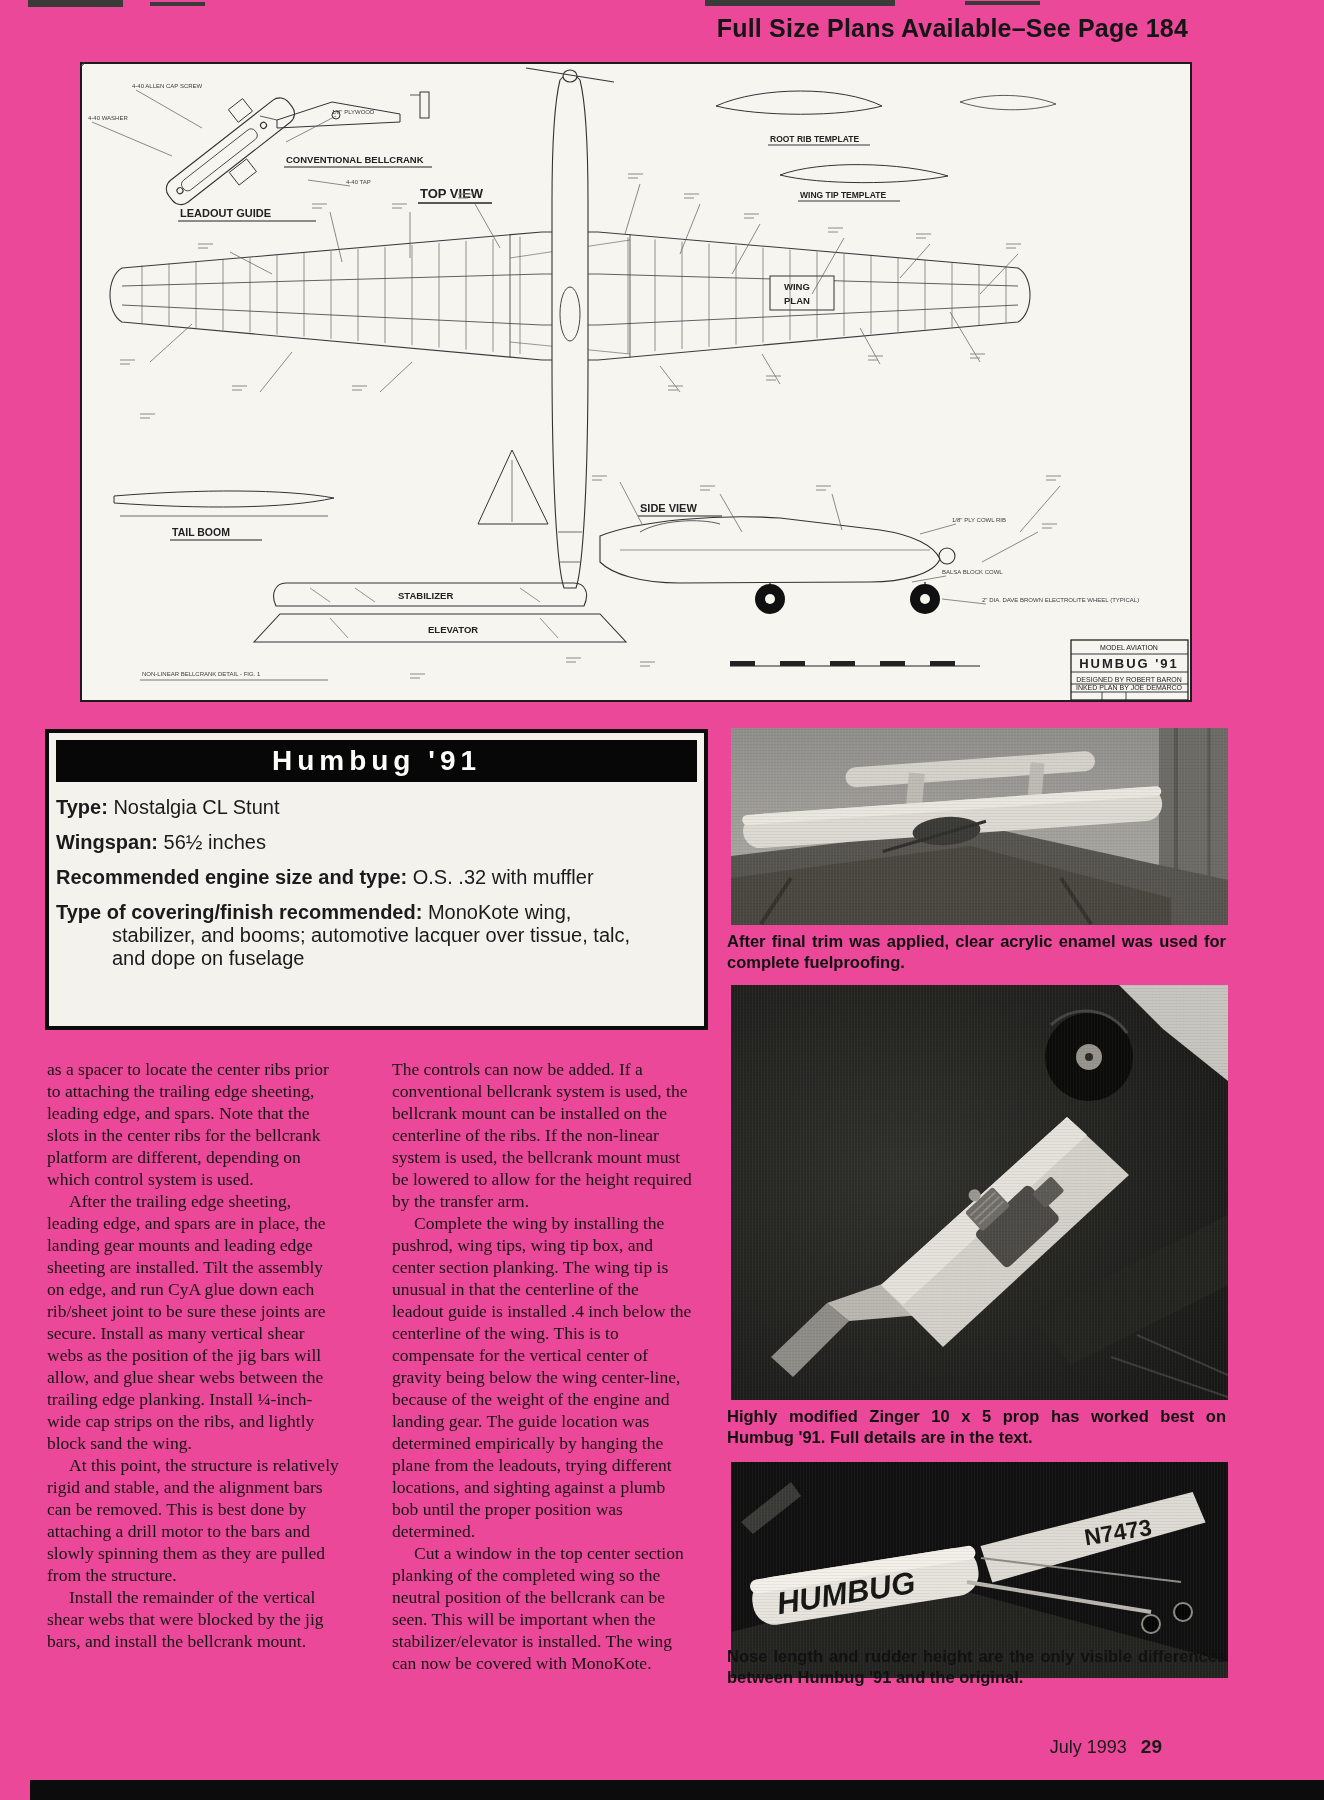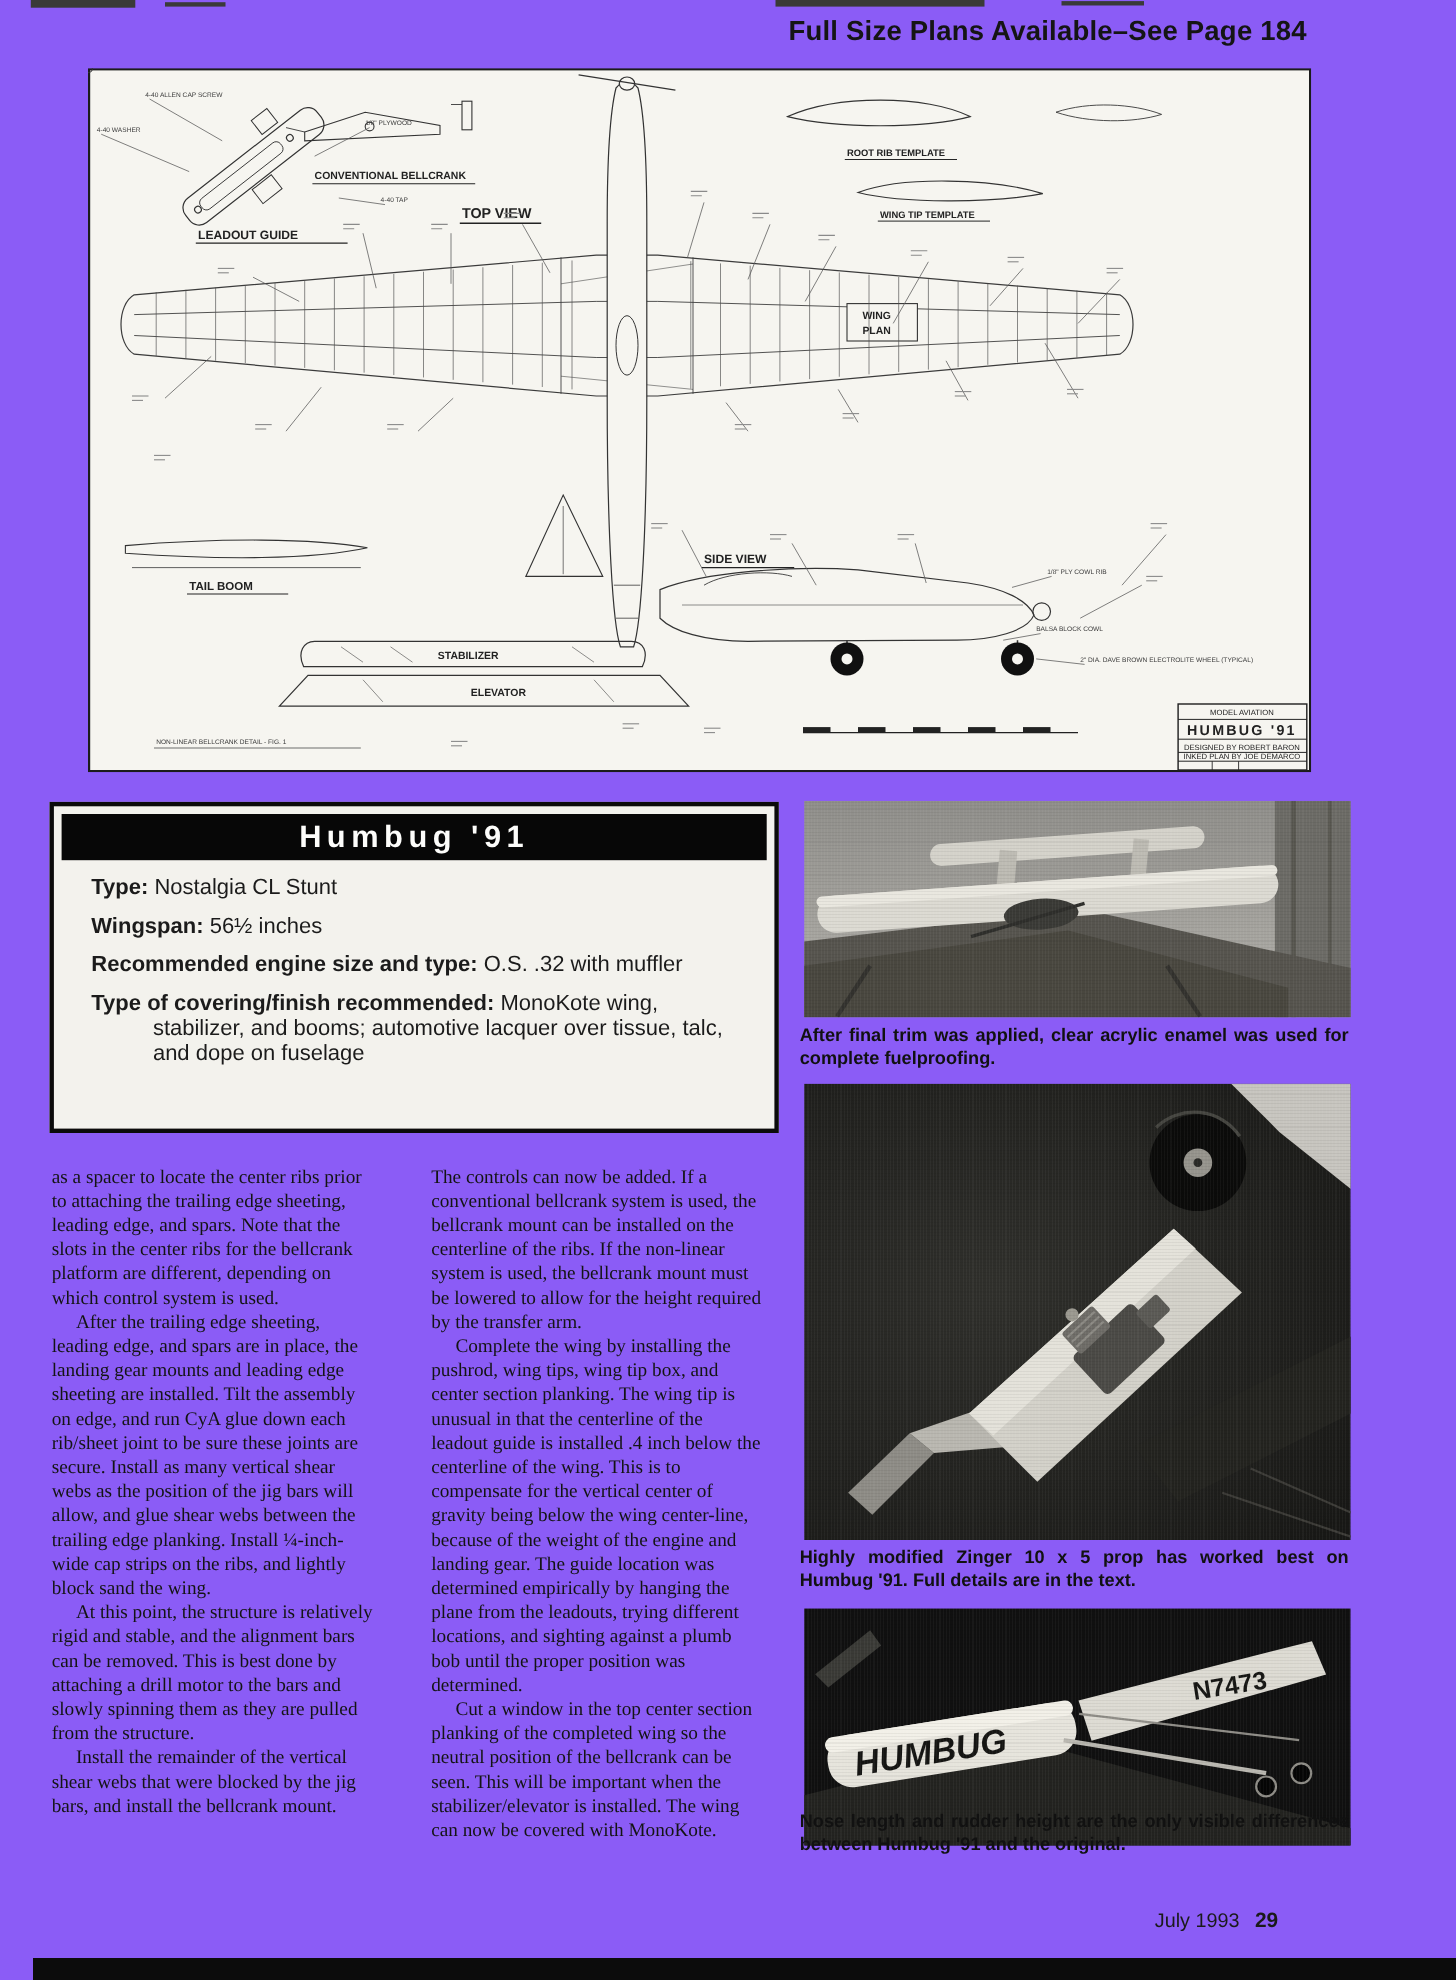--- a/index.html
+++ b/index.html
@@ -3,7 +3,7 @@
 <meta charset="utf-8">
 <style>
   html,body{margin:0;padding:0;background:#c8c6c0;}
-  .page{position:relative;width:1324px;height:1800px;margin:0 auto;background:#8b5cf6;overflow:hidden;
+  .page{position:relative;width:1324px;height:1800px;margin:0 auto;background:#ec4899;overflow:hidden;
         font-family:"Liberation Sans",sans-serif;color:#1b1b1b;}
   
   .artifact{position:absolute;background:#3a3a38;}

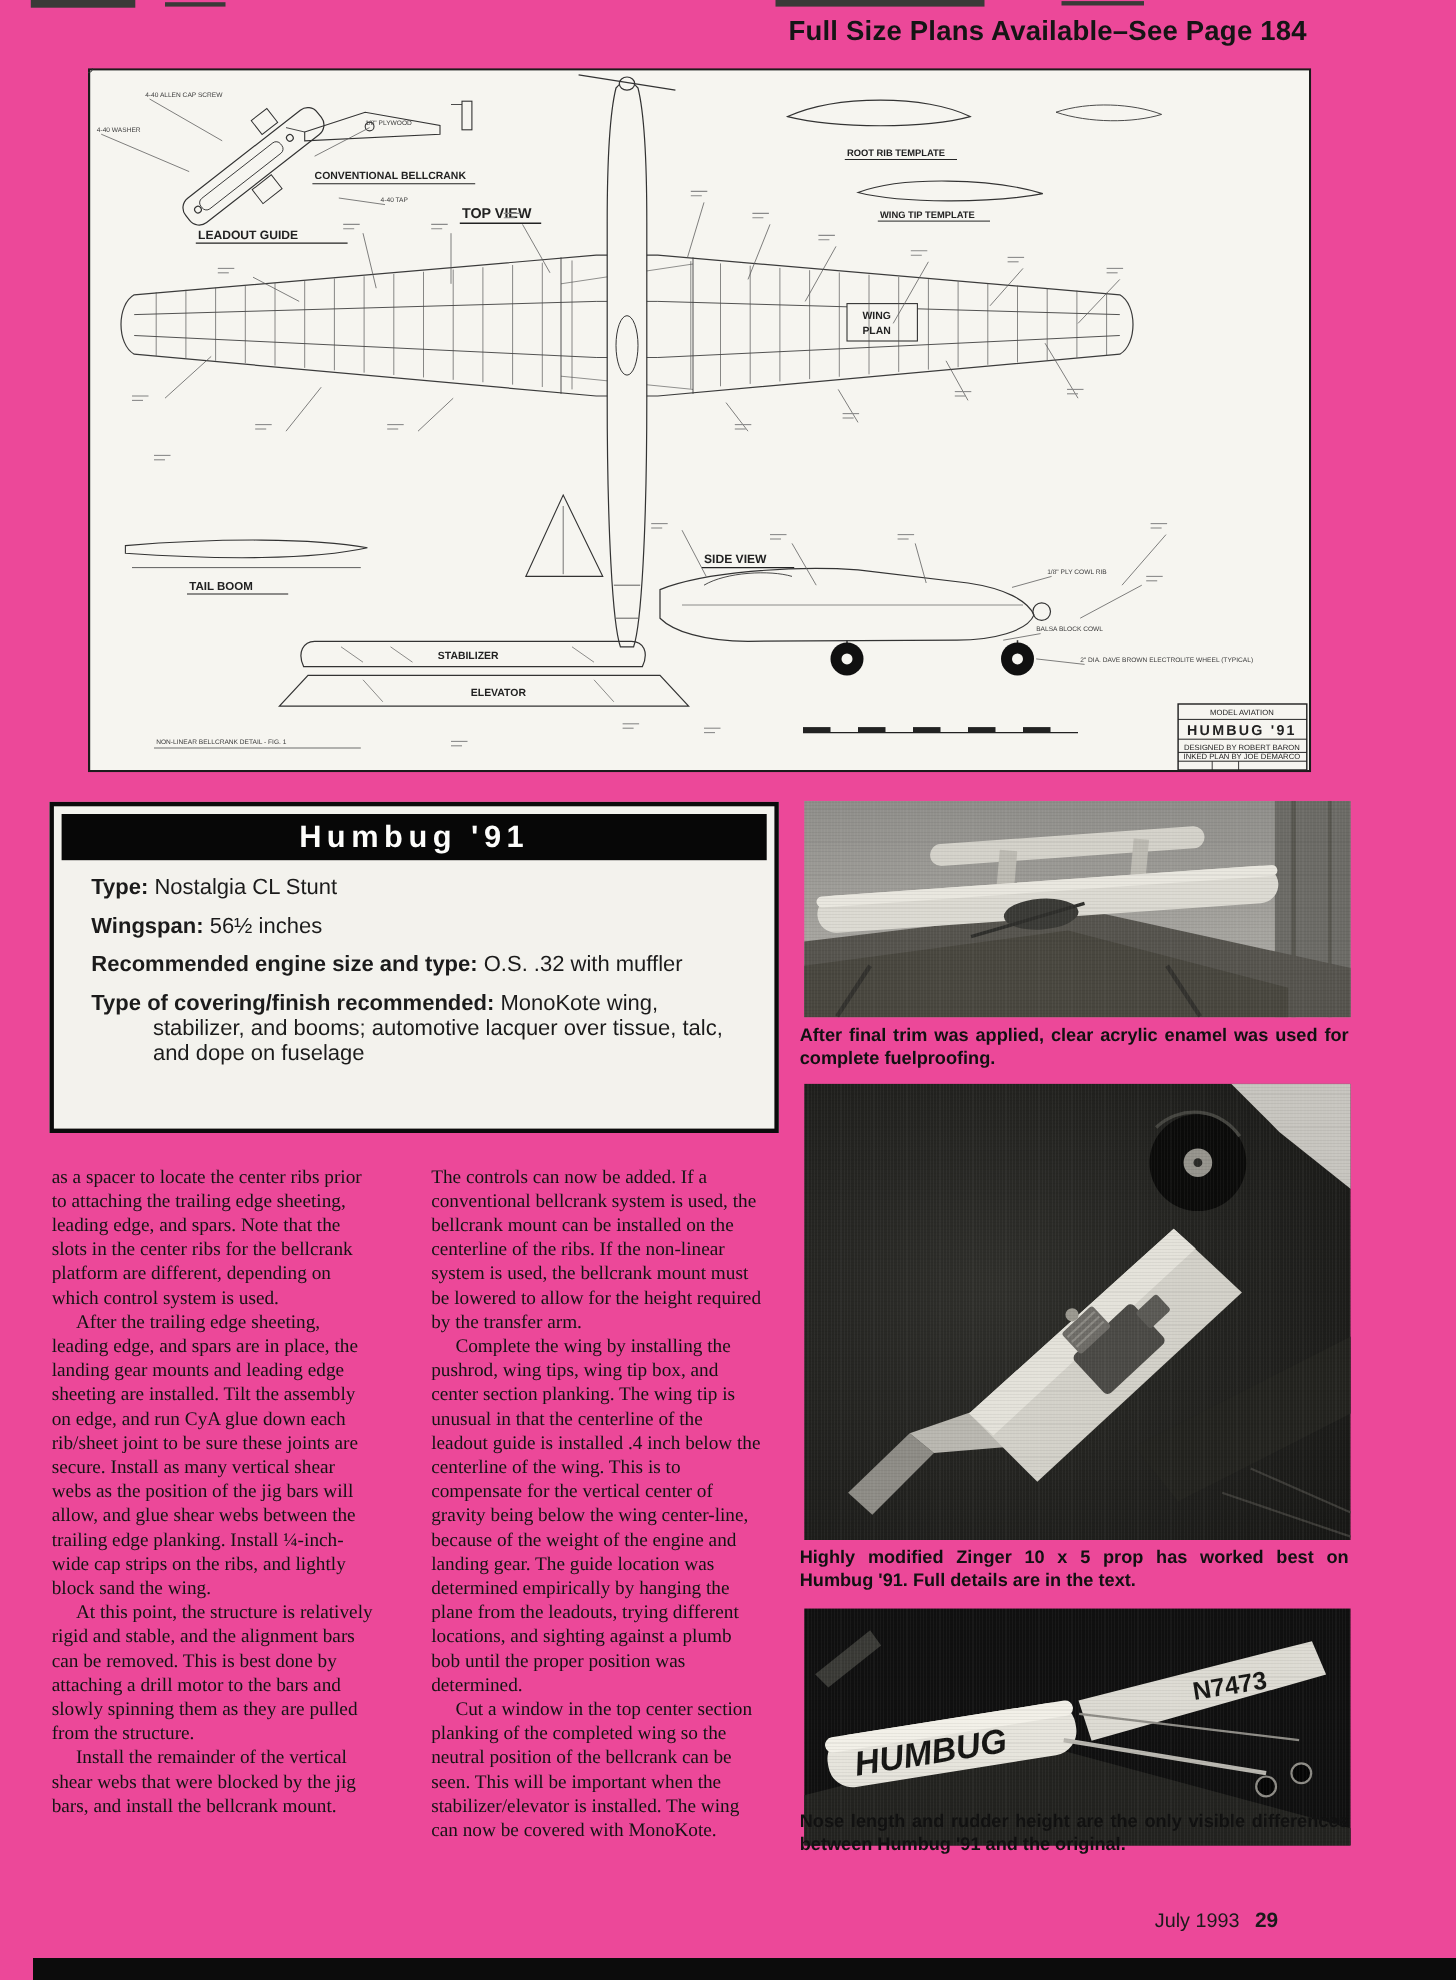--- a/index.html
+++ b/index.html
@@ -22,7 +22,7 @@
             border:4px solid #0b0b0b;background:#f3f2ed;}
   .spec-title{margin:7px 7px 0 7px;height:42px;background:#070707;color:#fdfdfb;
               text-align:center;line-height:42px;font-size:28px;font-weight:bold;letter-spacing:5px;}
-  .spec-list{padding:14px 16px 0 18px;font-size:20px;line-height:23px;margin-left:16px;}
+  .spec-list{padding:14px 16px 0 7px;font-size:20px;line-height:23px;}
   .spec-row{margin-bottom:12px;}
   .spec-label{font-weight:bold;}
   .spec-cont{padding-left:56px;}

